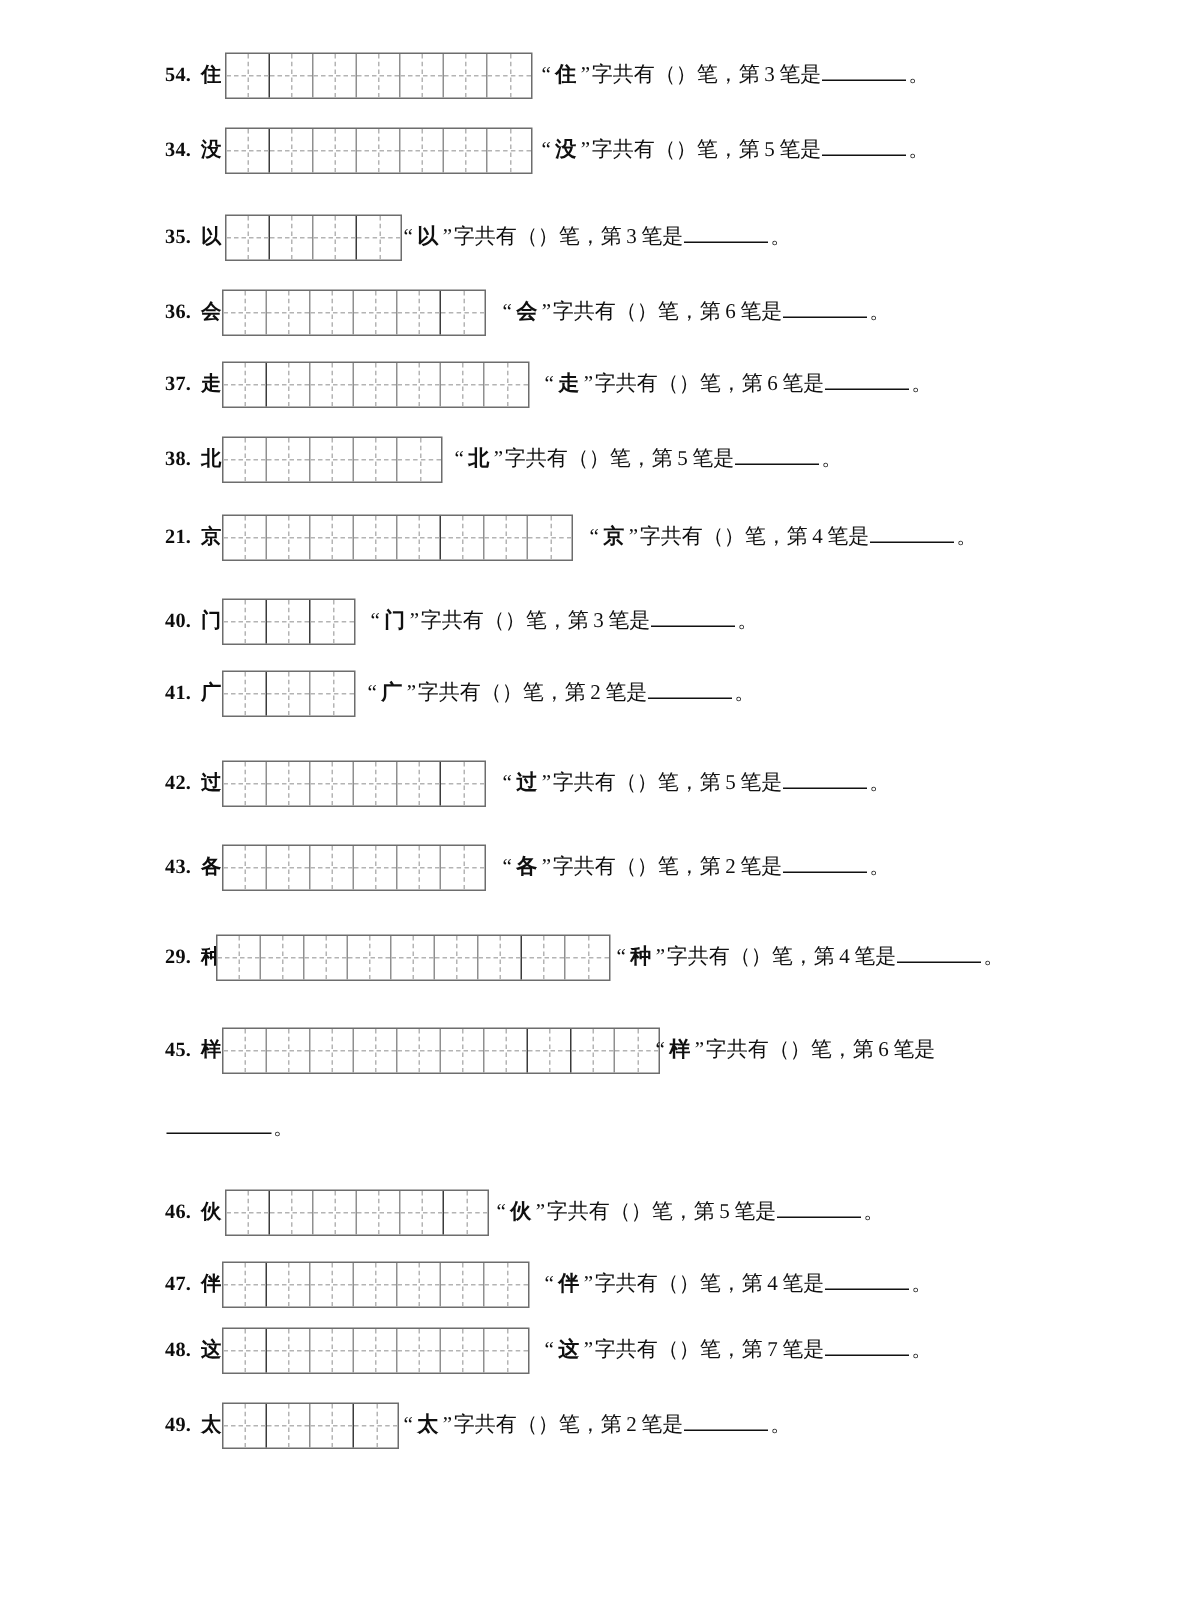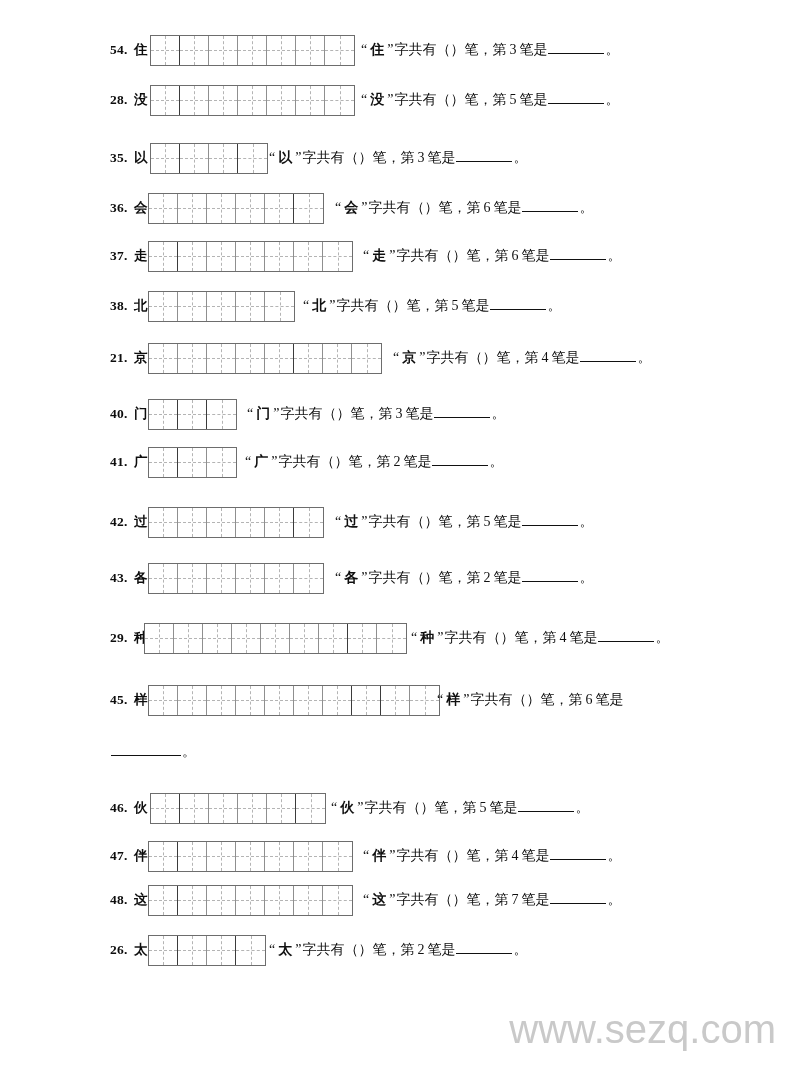--- a/index.html
+++ b/index.html
@@ -178,7 +178,7 @@
         </div>
       </div>
       <div class="qrow" style="top: 100px;">
-        <span class="qnum" style="position: absolute; left: 110px;">28.</span>
+        <span class="qnum" style="position: absolute; left: 110px;">34.</span>
         <span class="qnum" style="position: absolute; left: 134px;"><span>没</span>：</span>
         <div class="grid" style="position: absolute; left: 150px;">
           <div class="cell dark"></div>

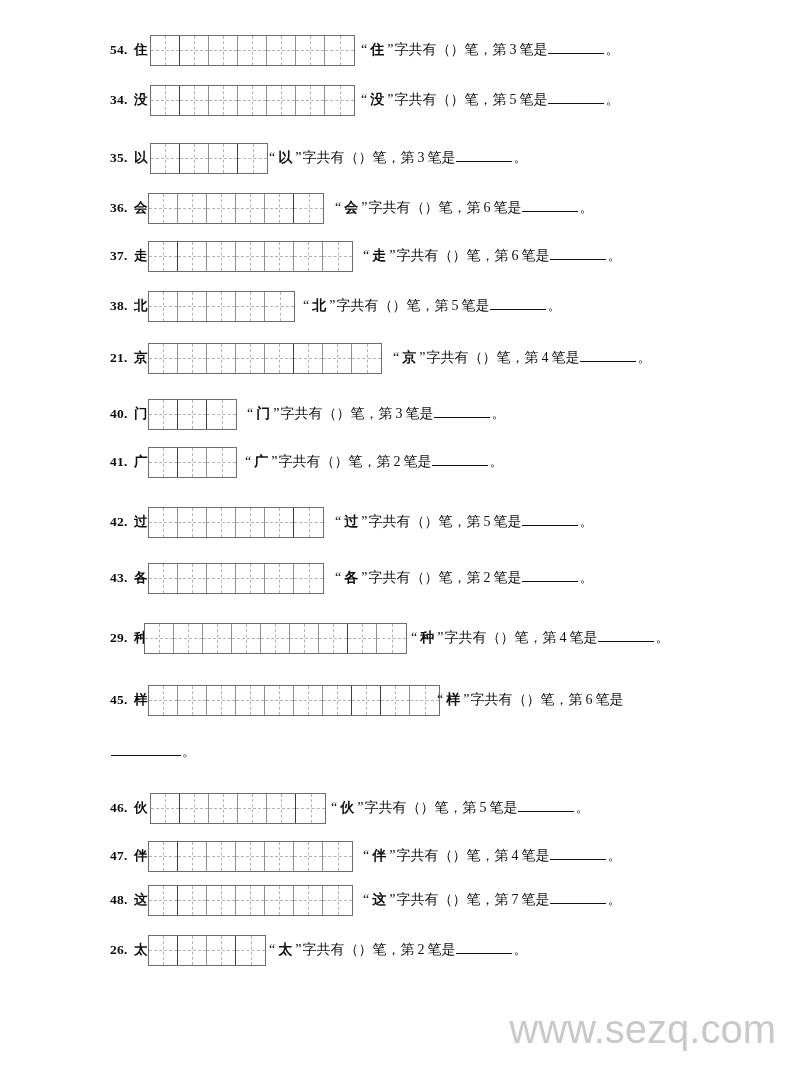--- a/index.html
+++ b/index.html
@@ -525,7 +525,7 @@
         </div>
       </div>
       <div class="qrow" style="top: 950px;">
-        <span class="qnum" style="position: absolute; left: 110px;">26.</span>
+        <span class="qnum" style="position: absolute; left: 110px;">49.</span>
         <span class="qnum" style="position: absolute; left: 134px;"><span>太</span>：</span>
         <div class="grid" style="position: absolute; left: 148px;">
           <div class="cell dark"></div>

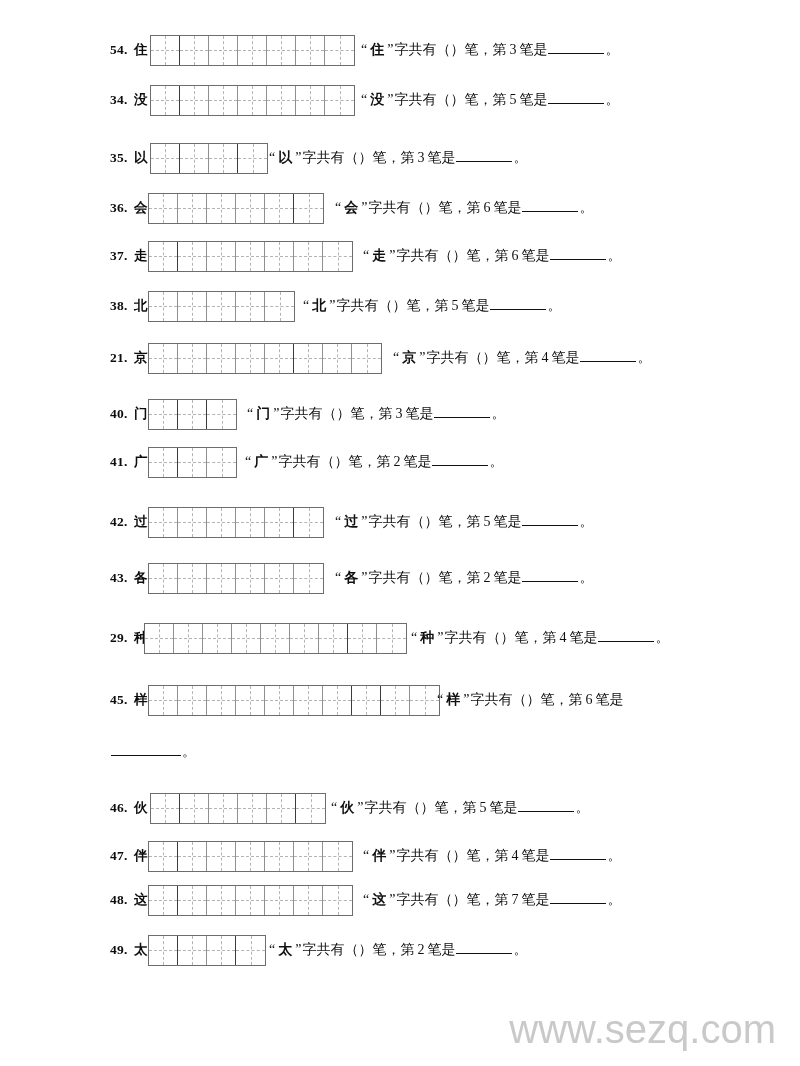--- a/index.html
+++ b/index.html
@@ -150,7 +150,6 @@
 
 <div class="page">
 
-  <div class="watermark">www.sezq.com</div>
 
   <div class="qlist" id="qlist">
       <div class="qrow" style="top: 50px;">

